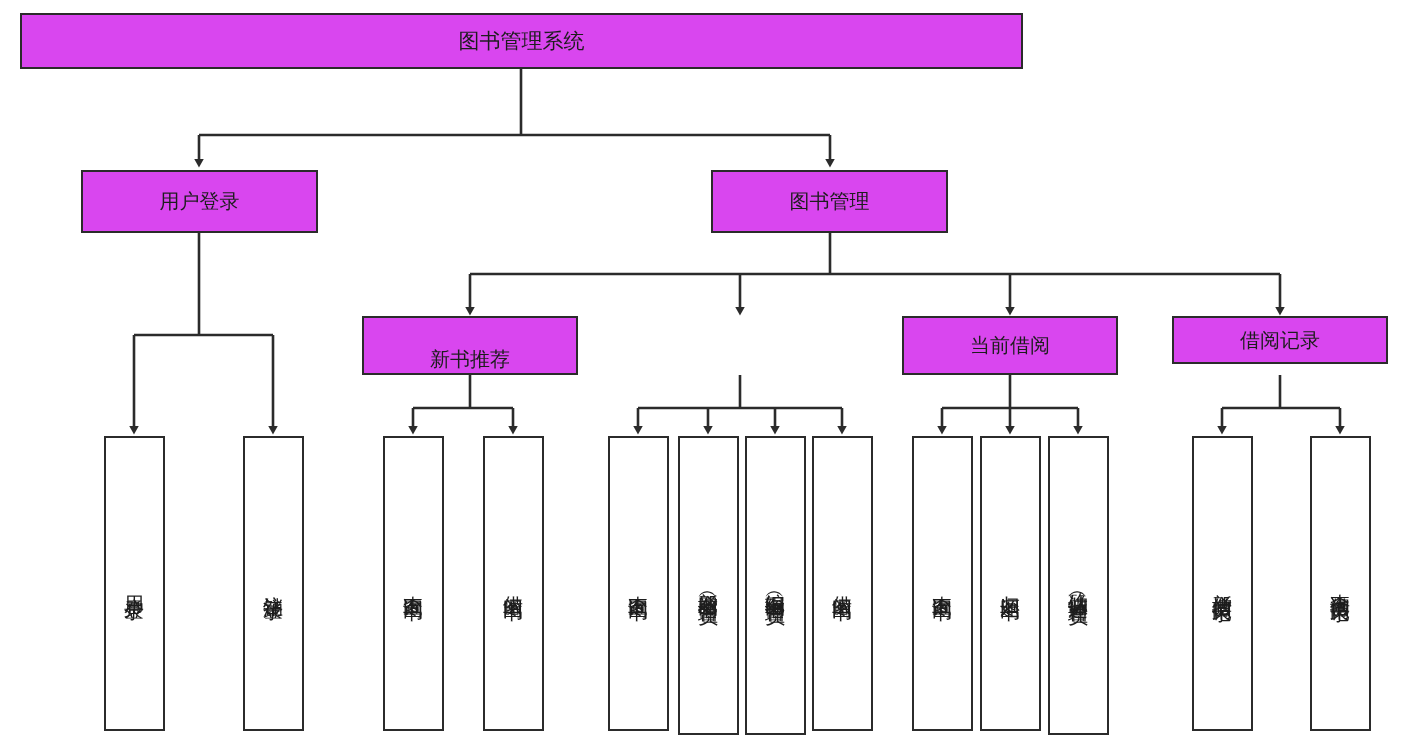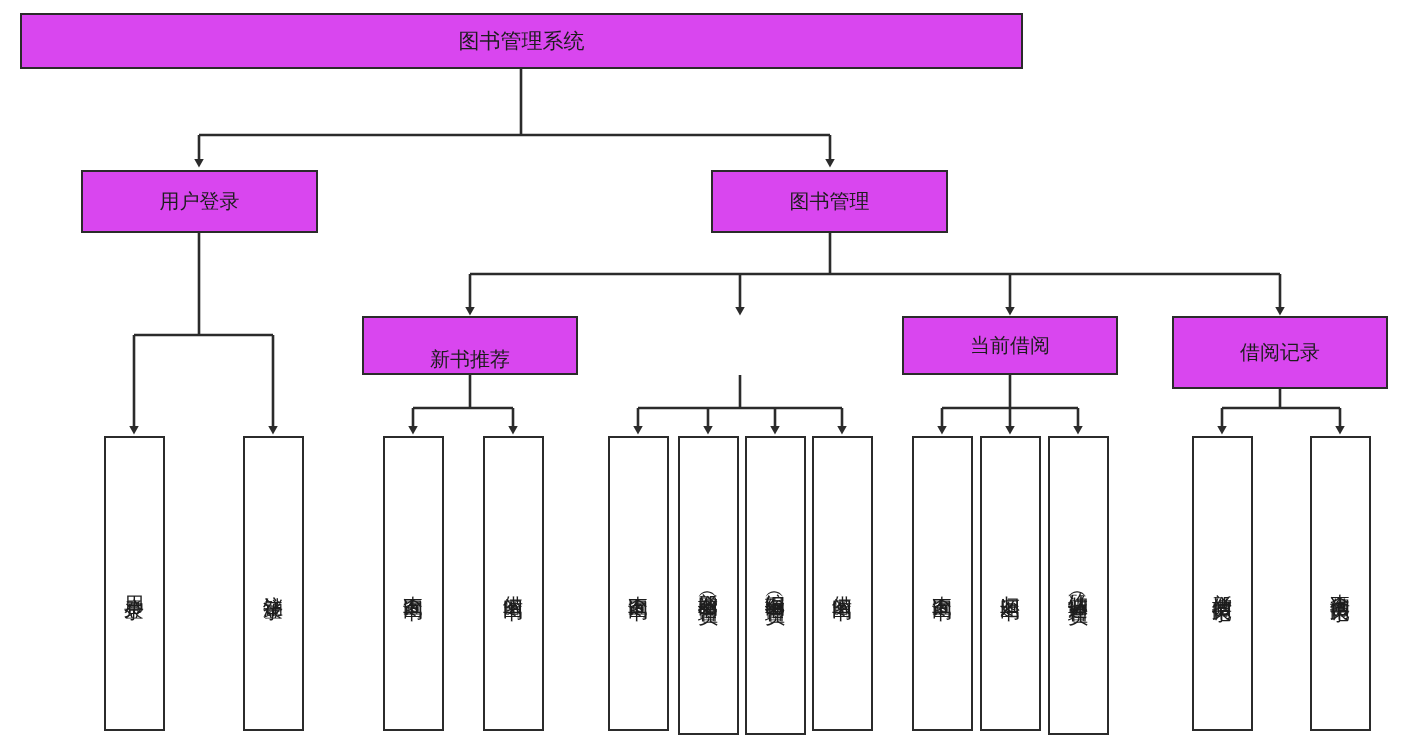--- a/index.html
+++ b/index.html
@@ -90,7 +90,7 @@
   <div class="node level2" style="left:902px;top:316px;width:216px;height:59px;">
     <span>当前借阅</span>
   </div>
-  <div class="node level2" style="left:1172px;top:316px;width:216px;height:73px;">
+  <div class="node level2" style="left:1172px;top:316px;width:216px;height:48px;">
     <span>借阅记录</span>
   </div>
 

